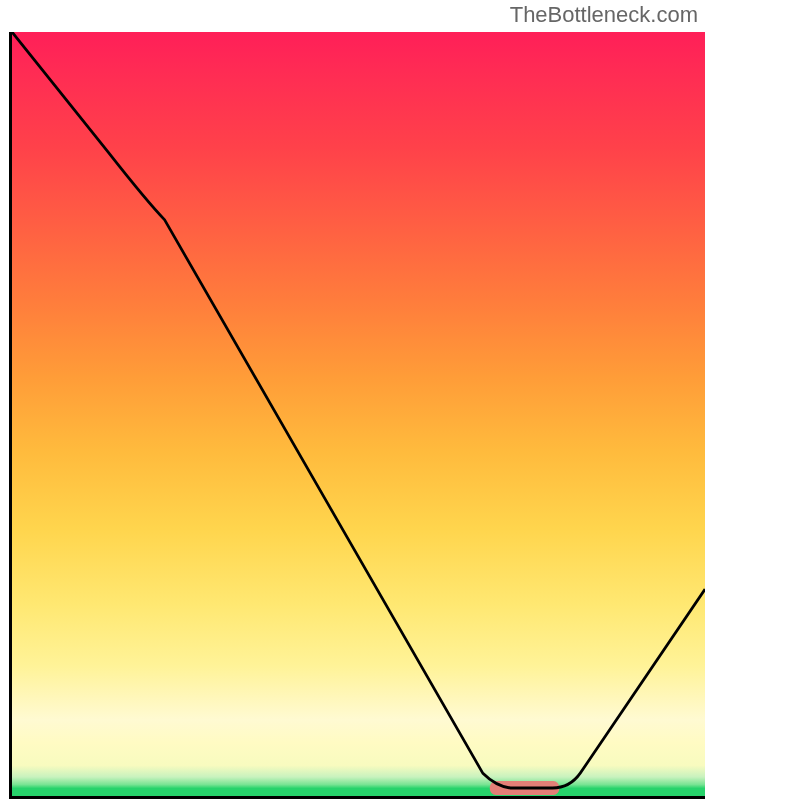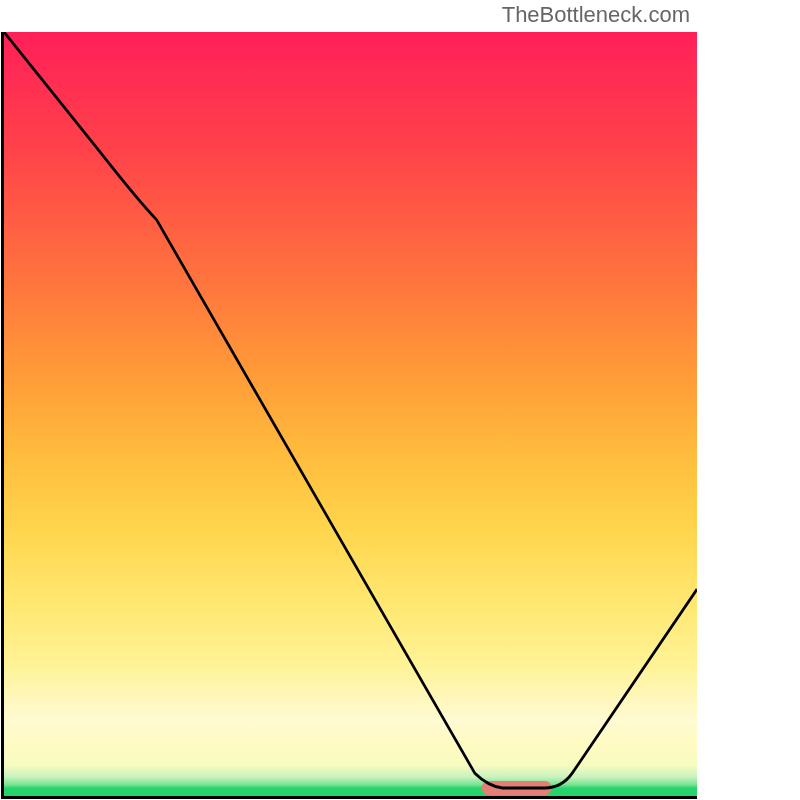--- a/index.html
+++ b/index.html
@@ -16,6 +16,7 @@
     width: 698px;
     height: 800px;
     box-sizing: border-box;
+    margin-left: 8px;
   }
   .watermark {
     position: absolute;

